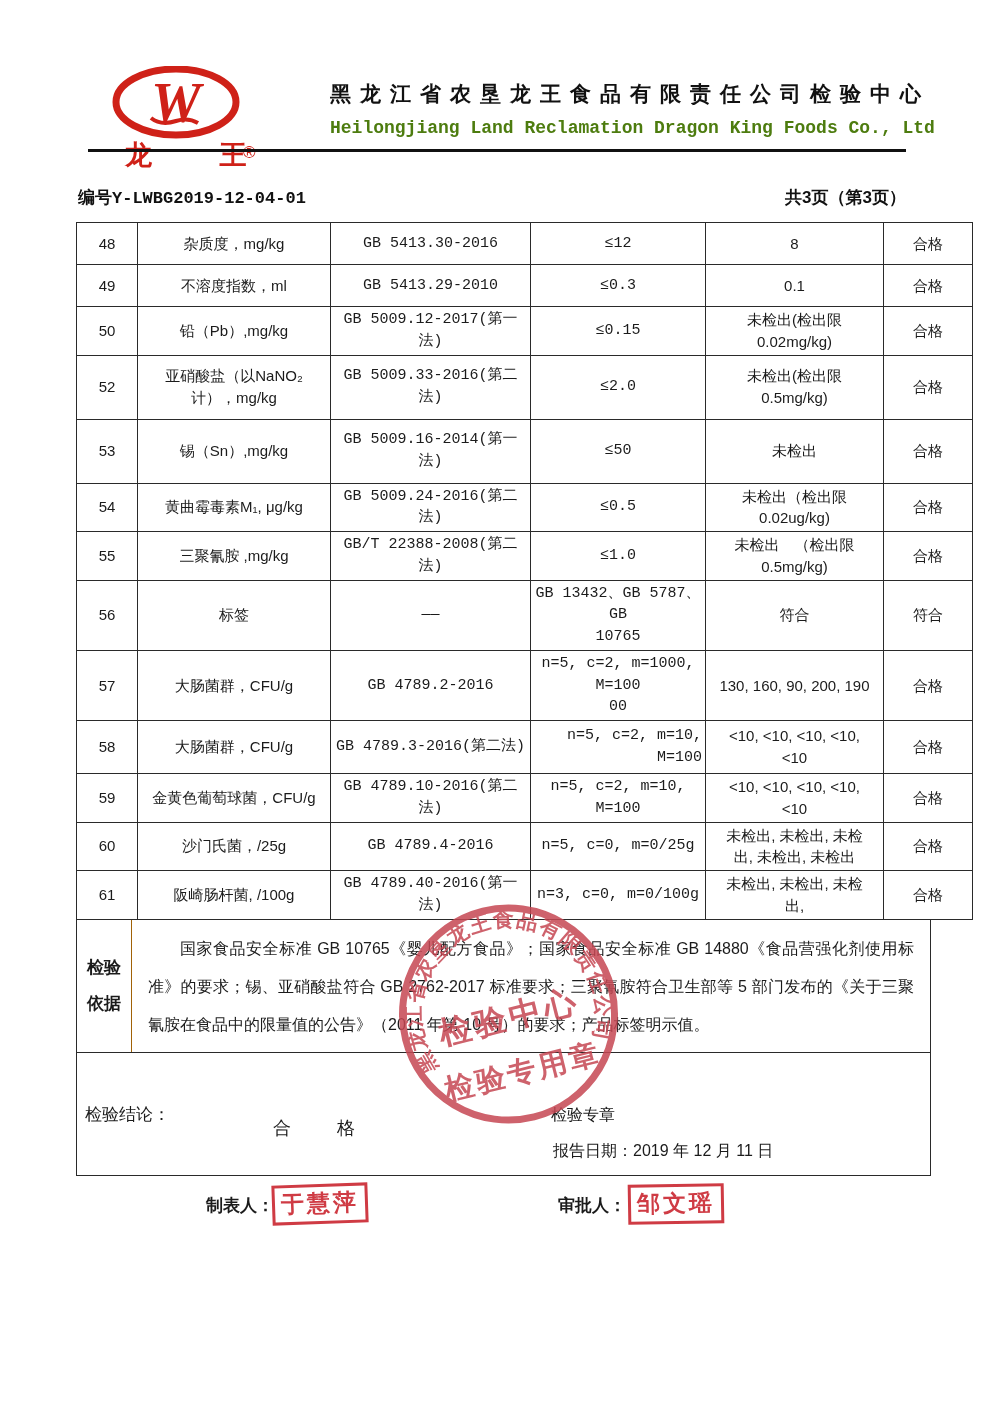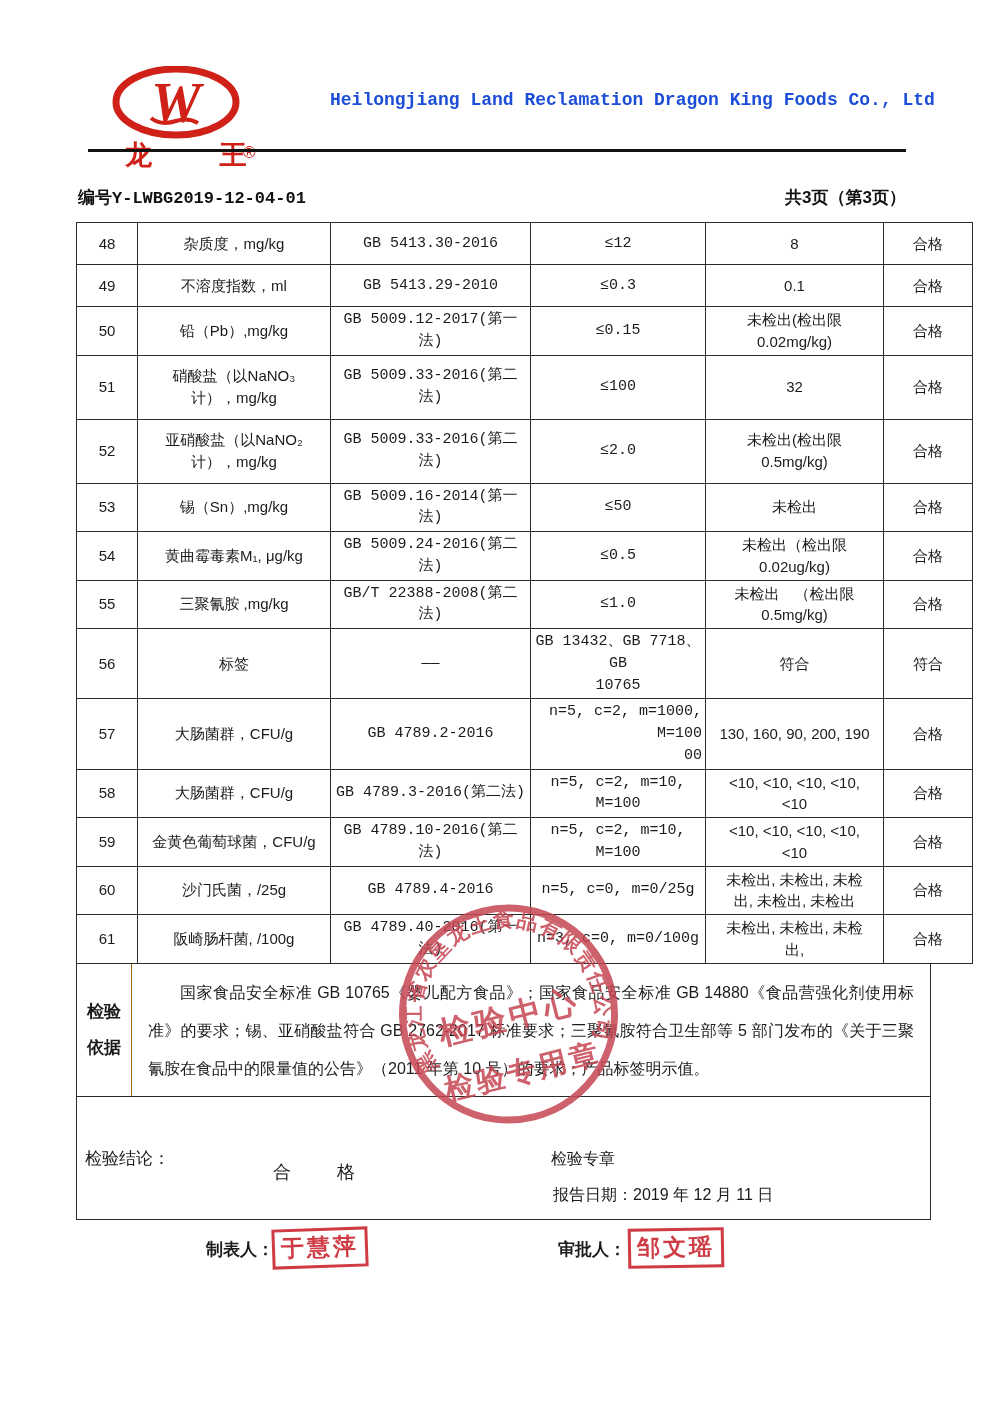--- a/index.html
+++ b/index.html
@@ -75,6 +75,7 @@
   </svg>
 
   <div class="titles">
+    <div class="title-cn">黑龙江省农垦龙王食品有限责任公司检验中心</div>
     <div class="title-en mono">Heilongjiang Land Reclamation Dragon King Foods Co., Ltd</div>
   </div>
   <div class="rule"></div>

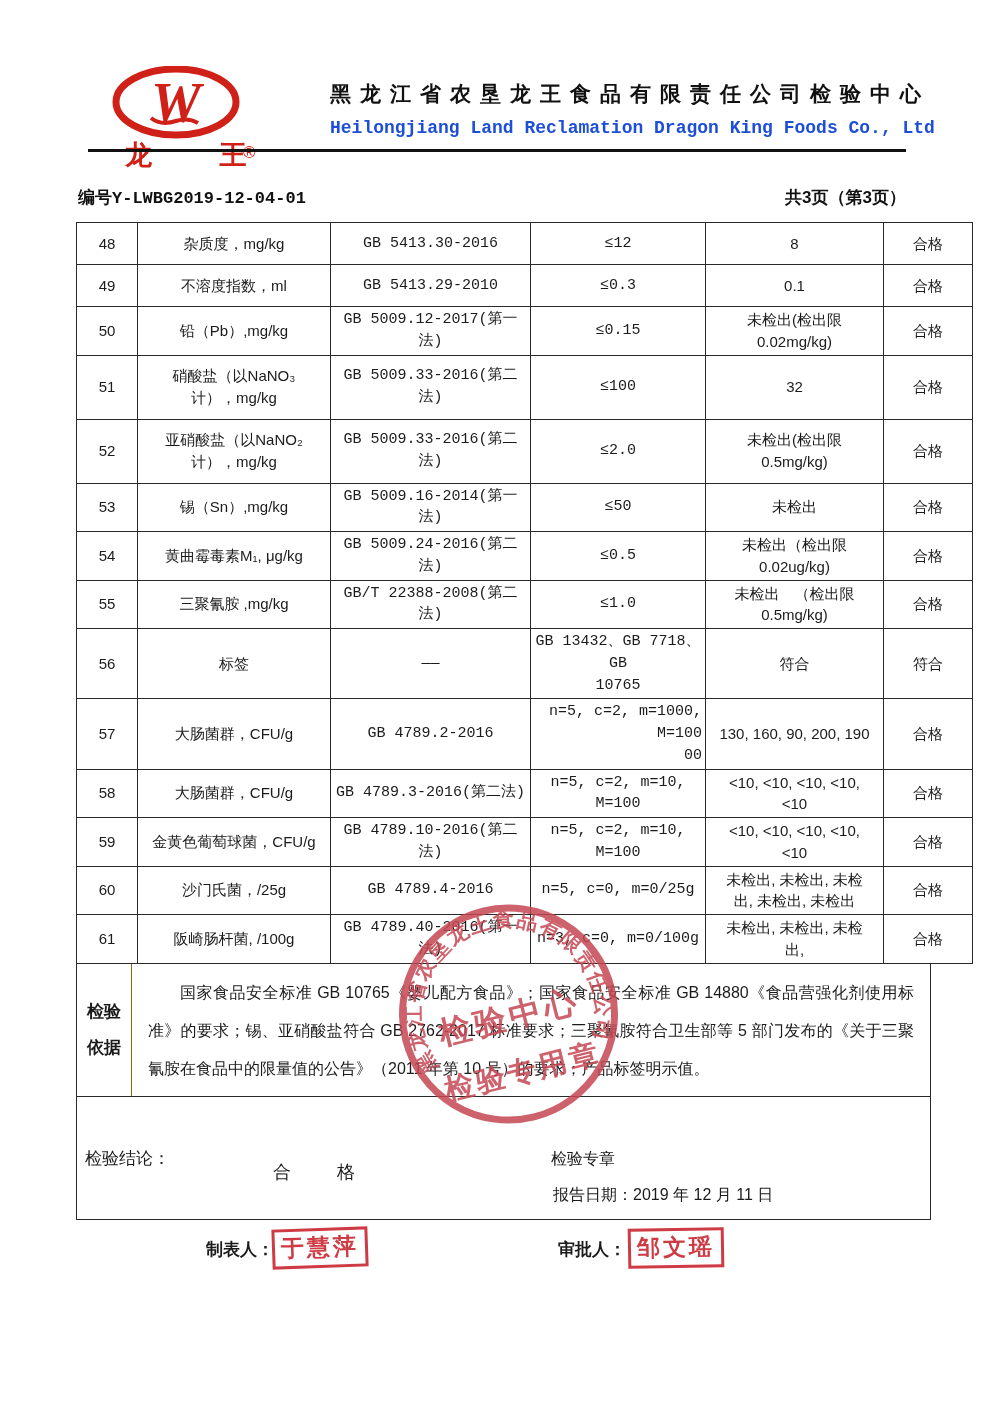--- a/index.html
+++ b/index.html
@@ -11,7 +11,7 @@
   .logo{position:absolute;left:103px;top:66px;width:230px;height:110px;}
   .titles{position:absolute;left:330px;top:80px;width:600px;}
   .title-cn{font-size:21px;font-weight:bold;letter-spacing:9px;white-space:nowrap;color:#111;}
-  .title-en{font-size:18px;font-weight:bold;margin-top:10px;white-space:nowrap;color:#1d4ed8;}
+  .title-en{font-size:18px;font-weight:bold;margin-top:10px;white-space:nowrap;color:#4d7c0f;}
   .rule{position:absolute;left:88px;top:149px;width:818px;height:3px;background:#111;}
 
   

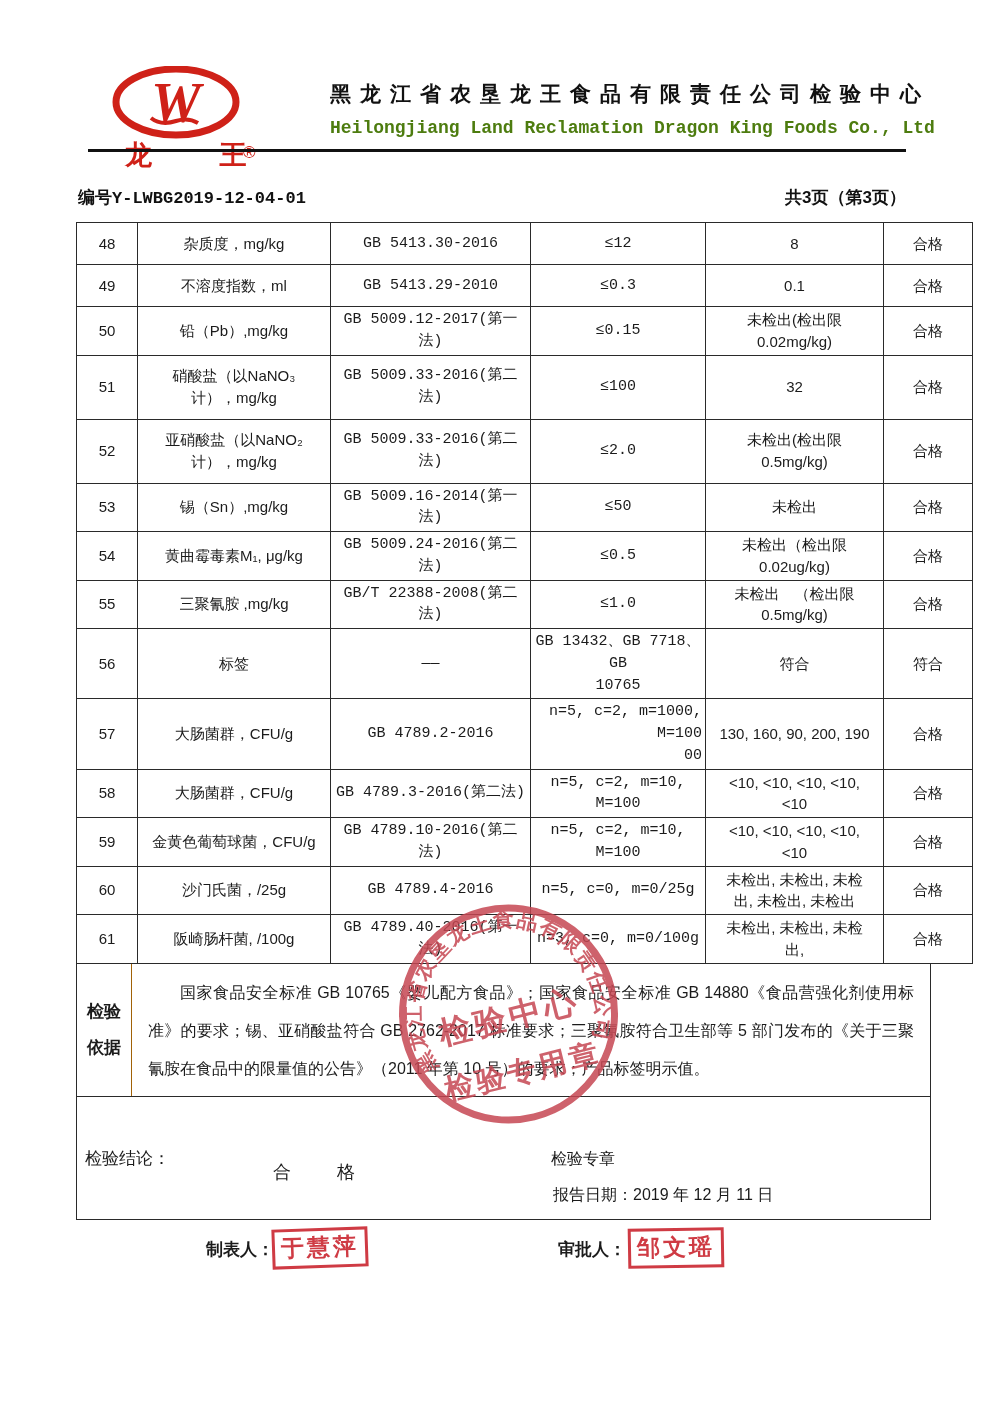--- a/index.html
+++ b/index.html
@@ -115,15 +115,6 @@
             <td class="col-conclusion">合格</td>
           </tr>
           <tr>
-            <td class="col-no">51</td>
-            <td class="col-item">硝酸盐（以NaNO₃
-计），mg/kg</td>
-            <td class="col-standard">GB 5009.33-2016(第二法)</td>
-            <td class="col-limit">≤100</td>
-            <td class="col-result">32</td>
-            <td class="col-conclusion">合格</td>
-          </tr>
-          <tr>
             <td class="col-no">52</td>
             <td class="col-item">亚硝酸盐（以NaNO₂
 计），mg/kg</td>

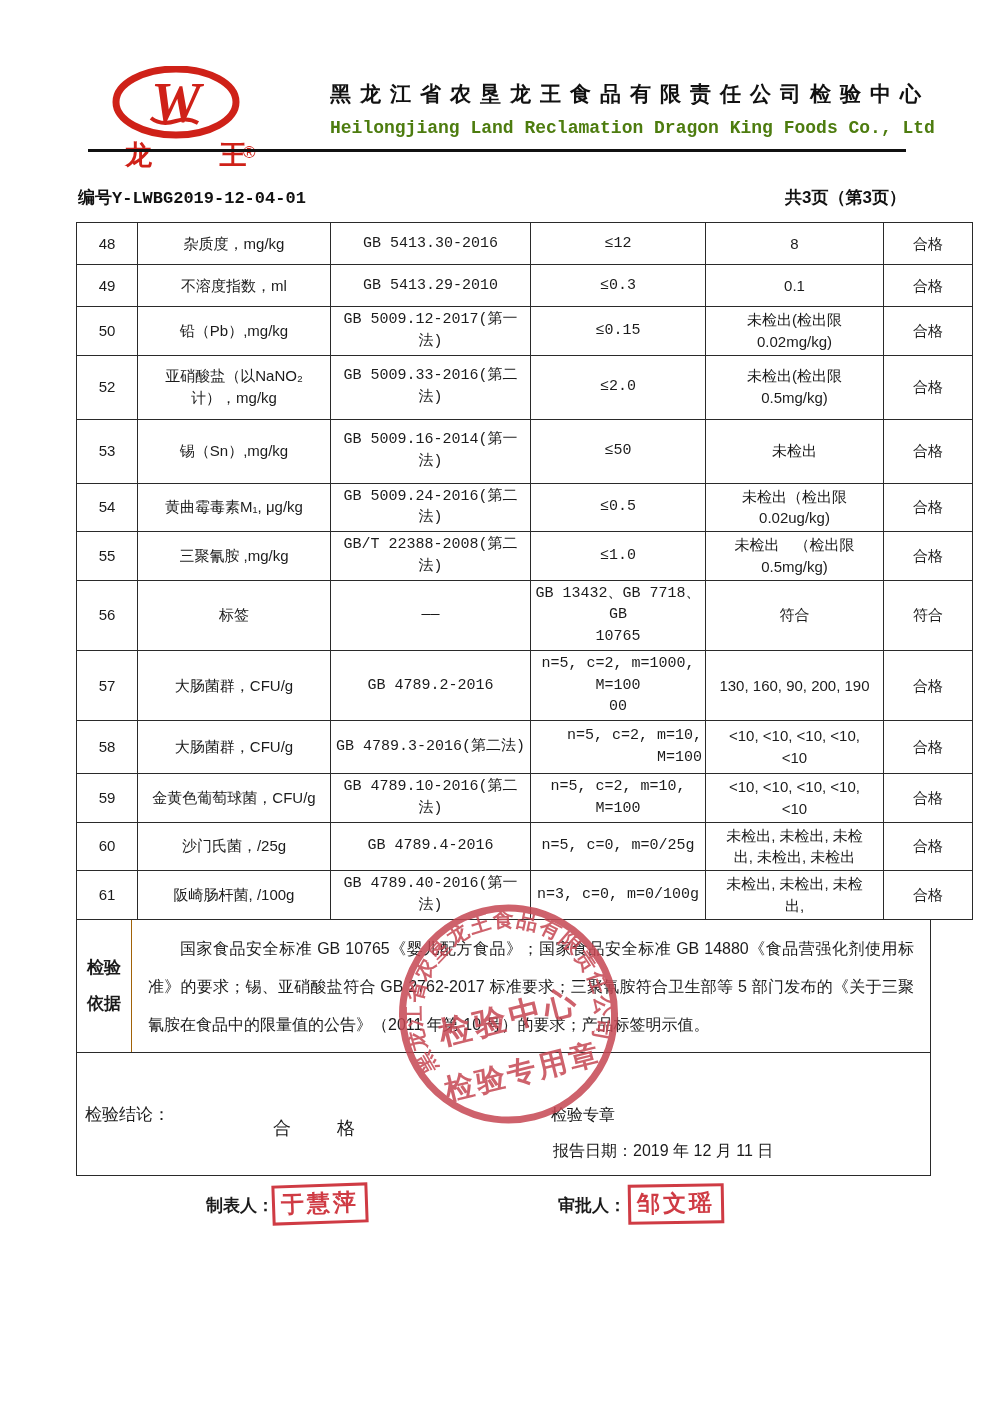--- a/index.html
+++ b/index.html
@@ -154,7 +154,7 @@
             <td class="col-no">56</td>
             <td class="col-item">标签</td>
             <td class="col-standard">——</td>
-            <td class="col-limit">GB 13432、GB 7718、GB
+            <td class="col-limit">GB 13432、GB 5787、GB
 10765</td>
             <td class="col-result">符合</td>
             <td class="col-conclusion">符合</td>

